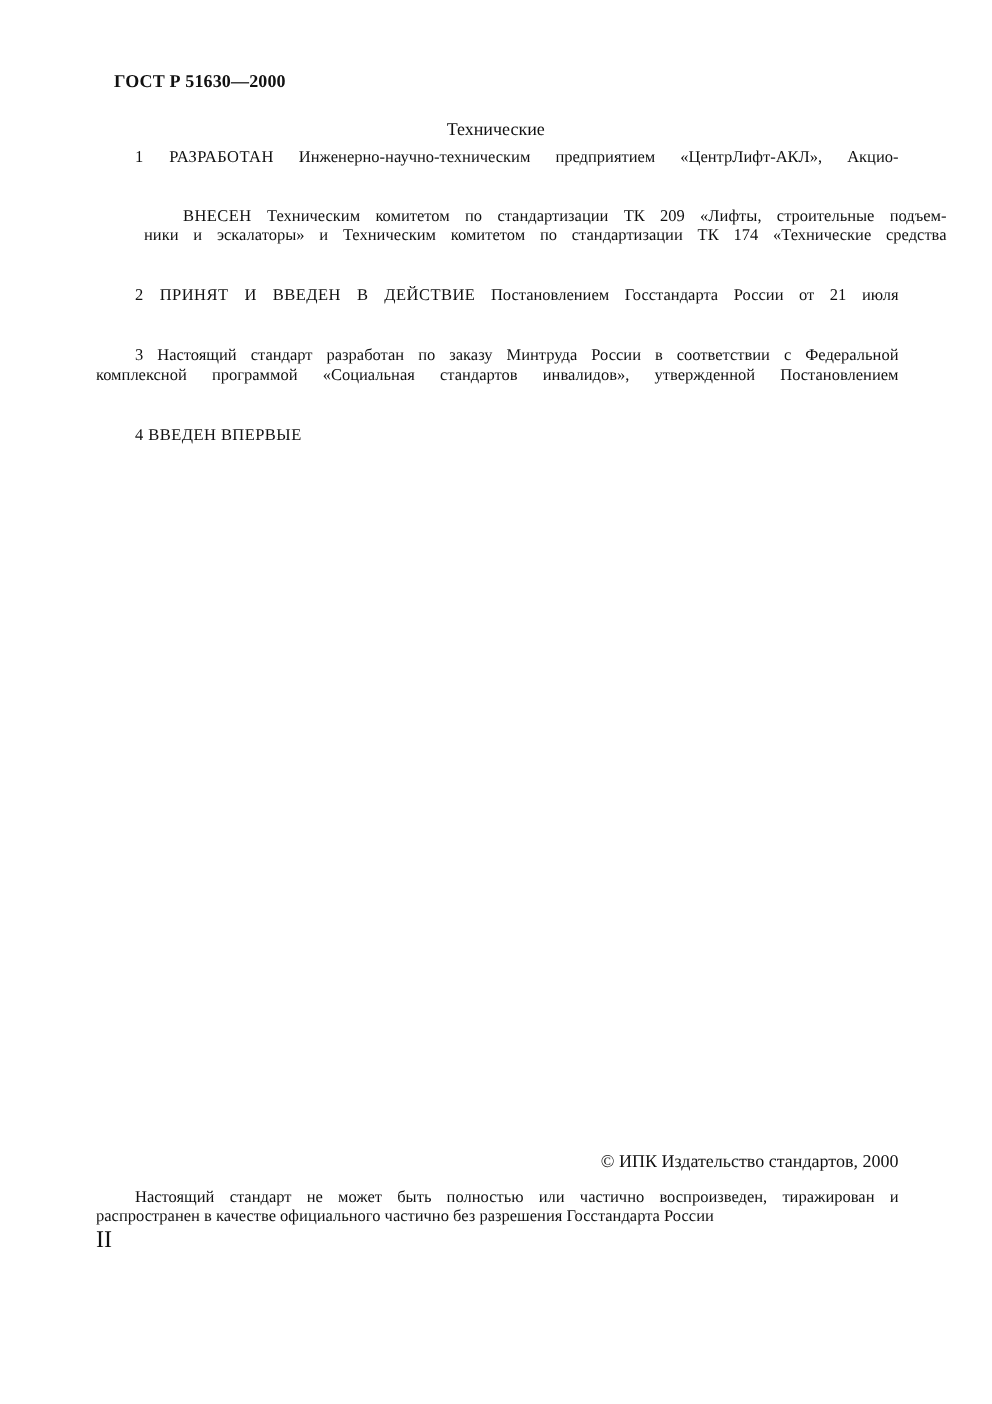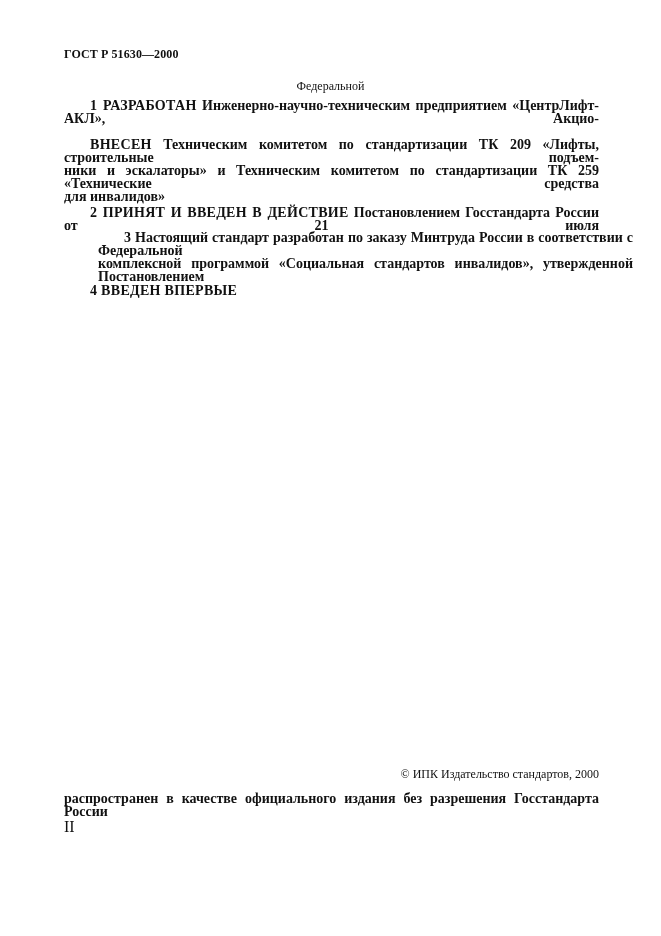--- a/index.html
+++ b/index.html
@@ -6,7 +6,7 @@
     body { width: 661px; height: 936px; position: relative; overflow: hidden;
            font-family: "Liberation Serif", "DejaVu Serif", serif; color: #111; }
     .abs { position: absolute; }
-    .header { left: 64px; top: 47px; font-weight: bold; font-size: 12px; letter-spacing: 0.1px; }
+    .header { left: 76px; top: 47px; font-weight: bold; font-size: 12px; letter-spacing: 0.1px; }
     .title { left: 0; width: 661px; top: 79px; text-align: center; font-size: 12px; }
     .para { left: 64px; width: 535px; font-size: 14px; line-height: 13px; text-align: justify; font-weight: bold; }
     .para .first { display: block; text-indent: 26px; text-align-last: justify; }

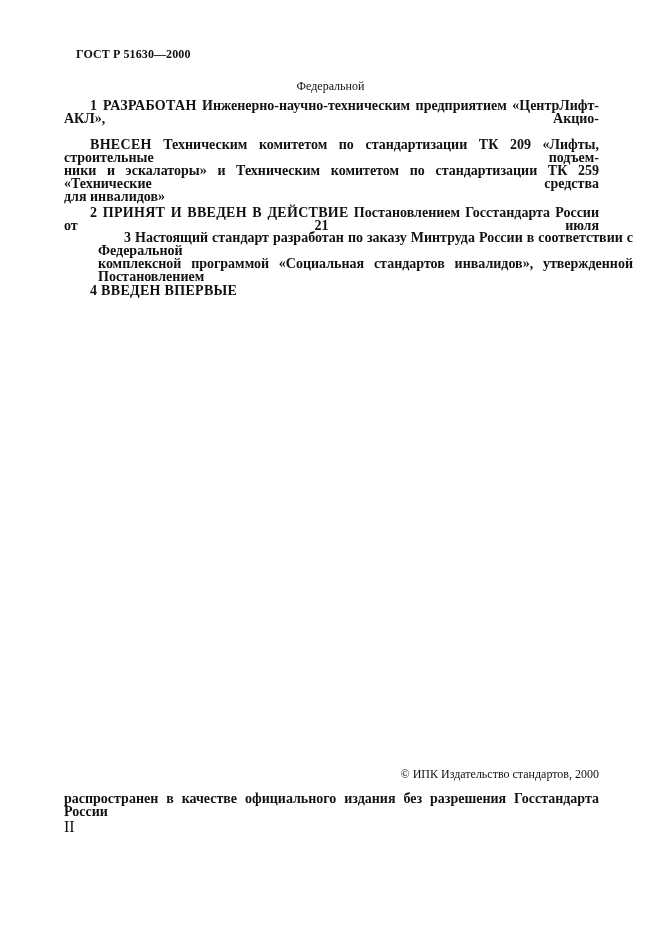--- a/index.html
+++ b/index.html
@@ -22,7 +22,7 @@
 
 <div class="abs header">ГОСТ Р 51630—2000</div>
 
-<div class="abs title">Федеральной</div>
+<div class="abs title">Технические</div>
 
 <div class="abs para" style="top:99px;">
   <span class="first"><span class="caps">1 РАЗРАБОТАН</span><span> Инженерно-научно-техническим предприятием «ЦентрЛифт-АКЛ», Акцио-</span></span>

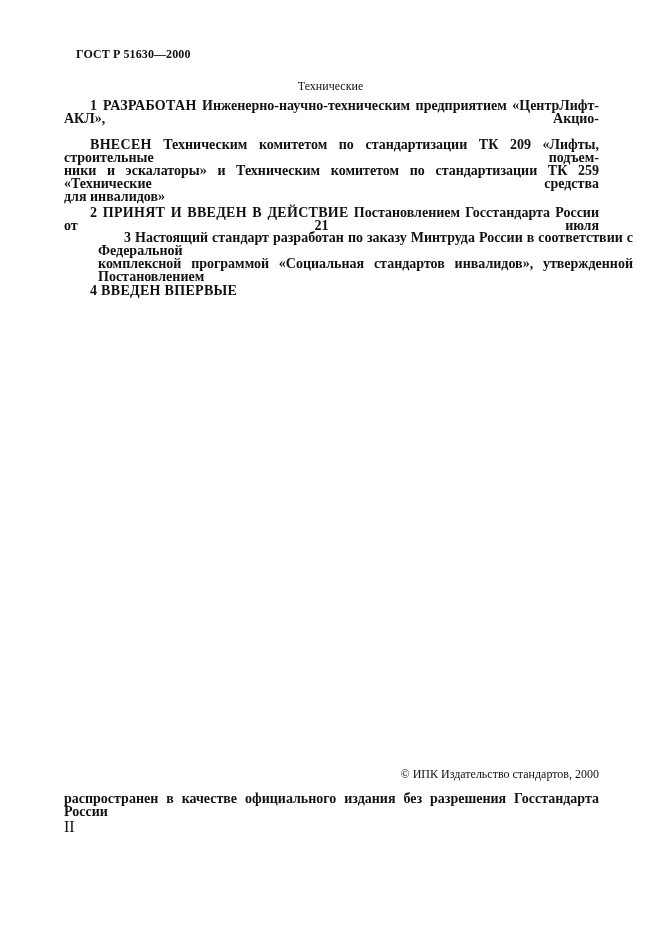--- a/index.html
+++ b/index.html
@@ -8,7 +8,7 @@
     .abs { position: absolute; }
     .header { left: 76px; top: 47px; font-weight: bold; font-size: 12px; letter-spacing: 0.1px; }
     .title { left: 0; width: 661px; top: 79px; text-align: center; font-size: 12px; }
-    .para { left: 64px; width: 535px; font-size: 14px; line-height: 13px; text-align: justify; font-weight: bold; }
+    .para { left: 64px; width: 535px; font-size: 11px; line-height: 13px; text-align: justify; }
     .para .first { display: block; text-indent: 26px; text-align-last: justify; }
     .para .first.short { text-align-last: left; }
     .para .rest { display: block; }

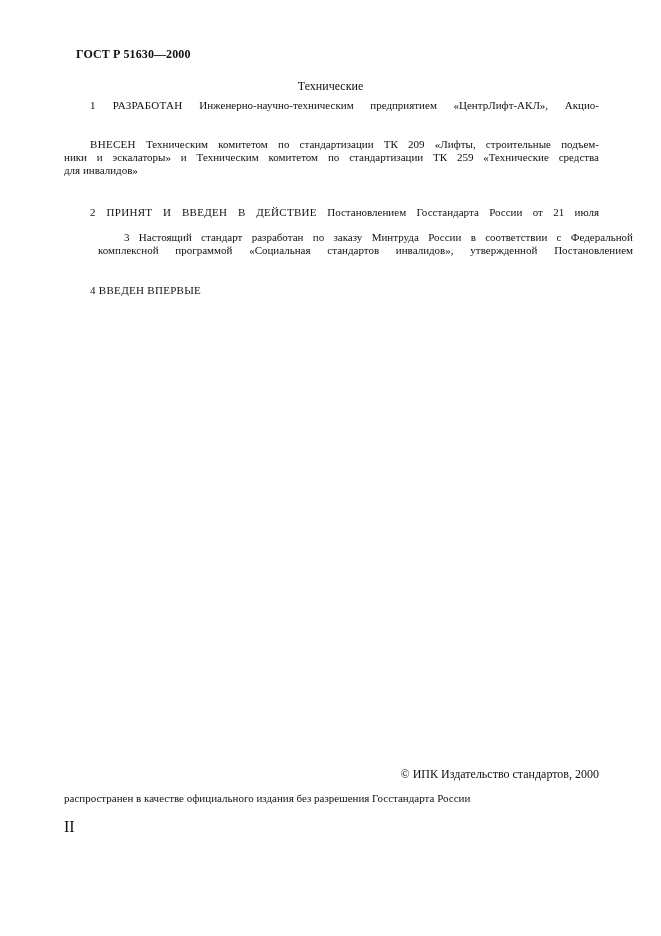--- a/index.html
+++ b/index.html
@@ -28,7 +28,7 @@
   <span class="first"><span class="caps">1 РАЗРАБОТАН</span><span> Инженерно-научно-техническим предприятием «ЦентрЛифт-АКЛ», Акцио-</span></span>
 </div>
 
-<div class="abs para" style="top:138px;">
+<div class="abs para" style="top:138px;margin-left:32px;">
   <span class="first"><span class="caps">ВНЕСЕН</span><span> Техническим комитетом по стандартизации ТК 209 «Лифты, строительные подъем-</span></span>
   <span class="rest just">ники и эскалаторы» и Техническим комитетом по стандартизации ТК 259 «Технические средства</span>
   <span class="rest">для инвалидов»</span>

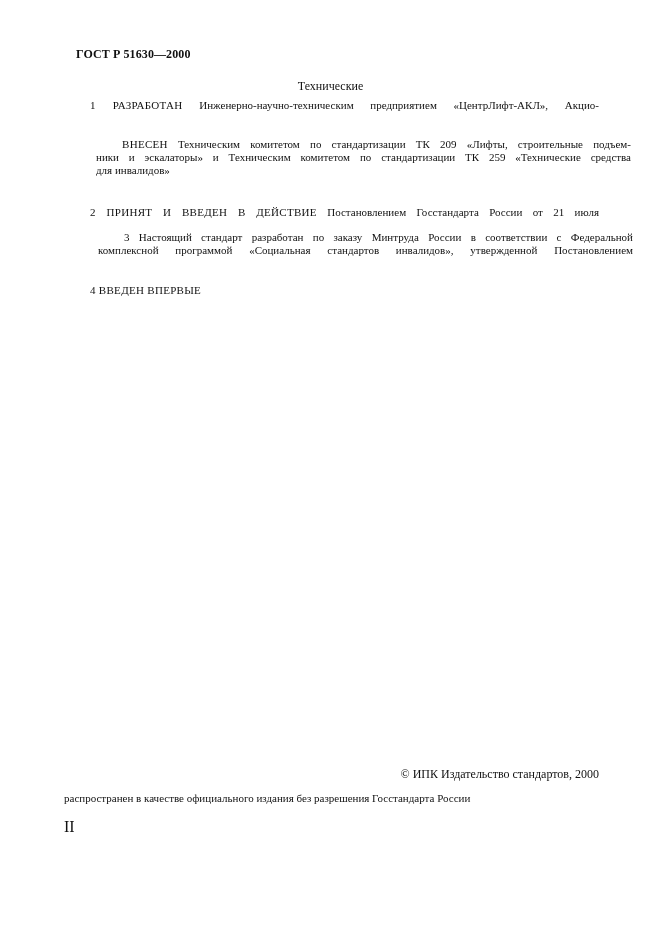--- a/index.html
+++ b/index.html
@@ -30,7 +30,7 @@
 
 <div class="abs para" style="top:138px;margin-left:32px;">
   <span class="first"><span class="caps">ВНЕСЕН</span><span> Техническим комитетом по стандартизации ТК 209 «Лифты, строительные подъем-</span></span>
-  <span class="rest just">ники и эскалаторы» и Техническим комитетом по стандартизации ТК 259 «Технические средства</span>
+  <span class="rest just">ники и эскалаторы» и Техническим комитетом по стандартизации ТК 174 «Технические средства</span>
   <span class="rest">для инвалидов»</span>
 </div>
 

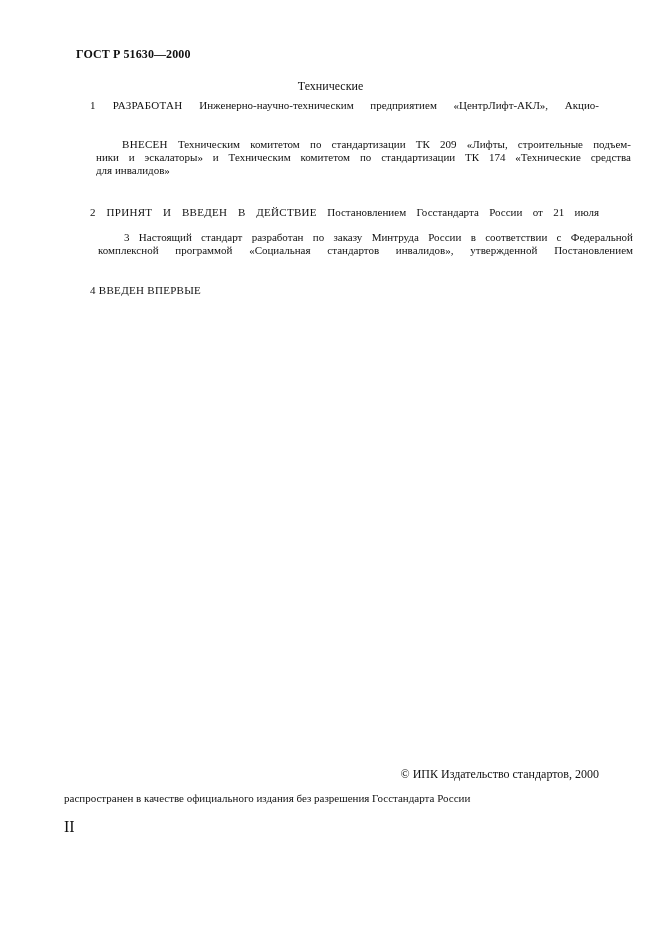--- a/index.html
+++ b/index.html
@@ -31,7 +31,6 @@
 <div class="abs para" style="top:138px;margin-left:32px;">
   <span class="first"><span class="caps">ВНЕСЕН</span><span> Техническим комитетом по стандартизации ТК 209 «Лифты, строительные подъем-</span></span>
   <span class="rest just">ники и эскалаторы» и Техническим комитетом по стандартизации ТК 174 «Технические средства</span>
-  <span class="rest">для инвалидов»</span>
 </div>
 
 <div class="abs para" style="top:191px;margin-top:15px;">

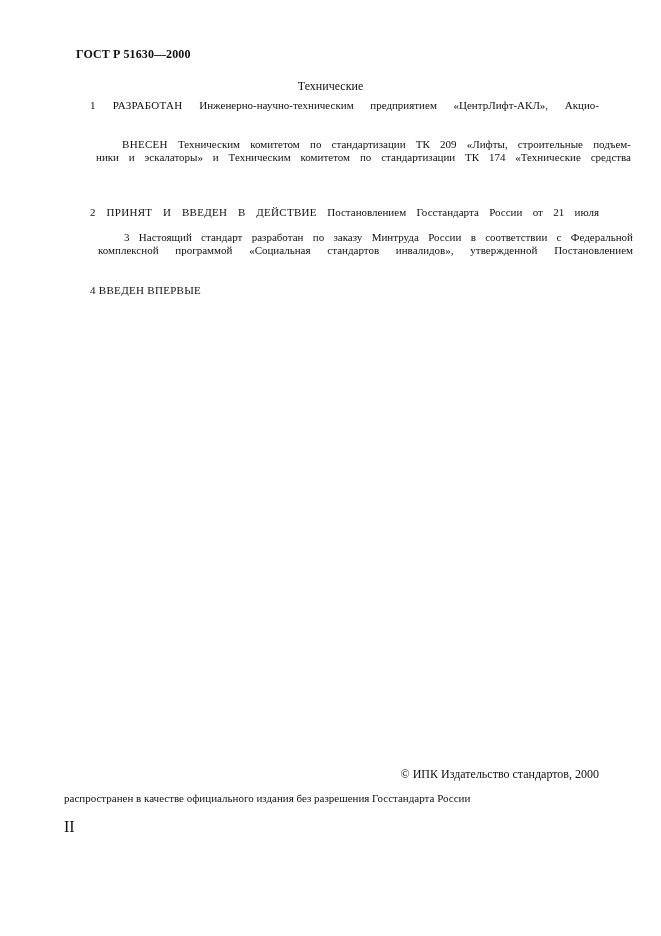--- a/index.html
+++ b/index.html
@@ -33,7 +33,7 @@
   <span class="rest just">ники и эскалаторы» и Техническим комитетом по стандартизации ТК 174 «Технические средства</span>
 </div>
 
-<div class="abs para" style="top:191px;margin-top:15px;">
+<div class="abs para" style="top:191px;">
   <span class="first"><span class="caps">2 ПРИНЯТ И ВВЕДЕН В ДЕЙСТВИЕ</span><span> Постановлением Госстандарта России от 21 июля</span></span>
 </div>
 

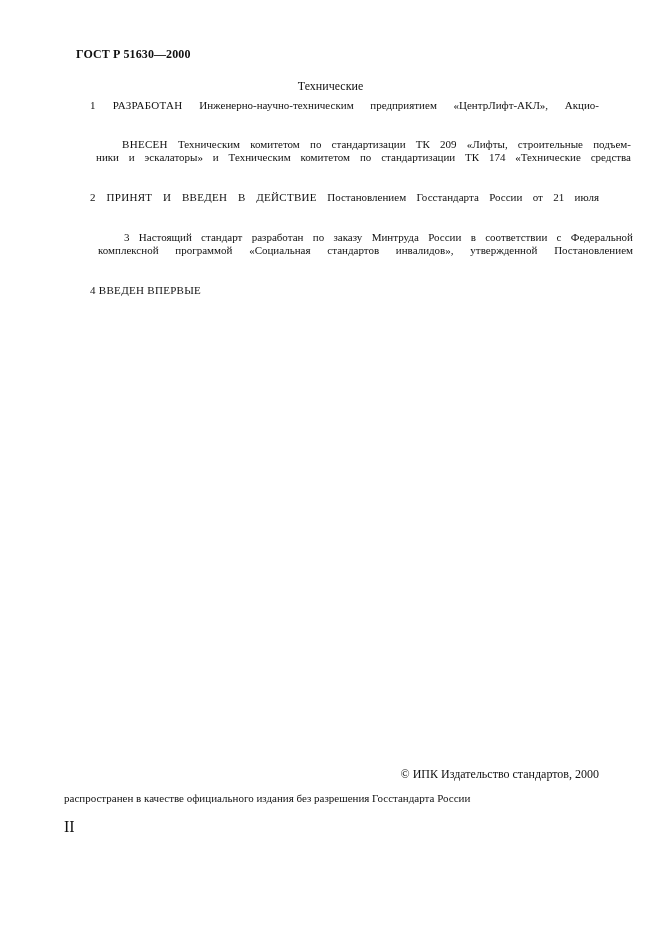--- a/index.html
+++ b/index.html
@@ -37,7 +37,7 @@
   <span class="first"><span class="caps">2 ПРИНЯТ И ВВЕДЕН В ДЕЙСТВИЕ</span><span> Постановлением Госстандарта России от 21 июля</span></span>
 </div>
 
-<div class="abs para" style="top:231px;margin-left:34px;">
+<div class="abs para" style="top:231px;">
   <span class="first">3 Настоящий стандарт разработан по заказу Минтруда России в соответствии с Федеральной</span>
   <span class="rest just">комплексной программой «Социальная стандартов инвалидов», утвержденной Постановлением</span>
 </div>

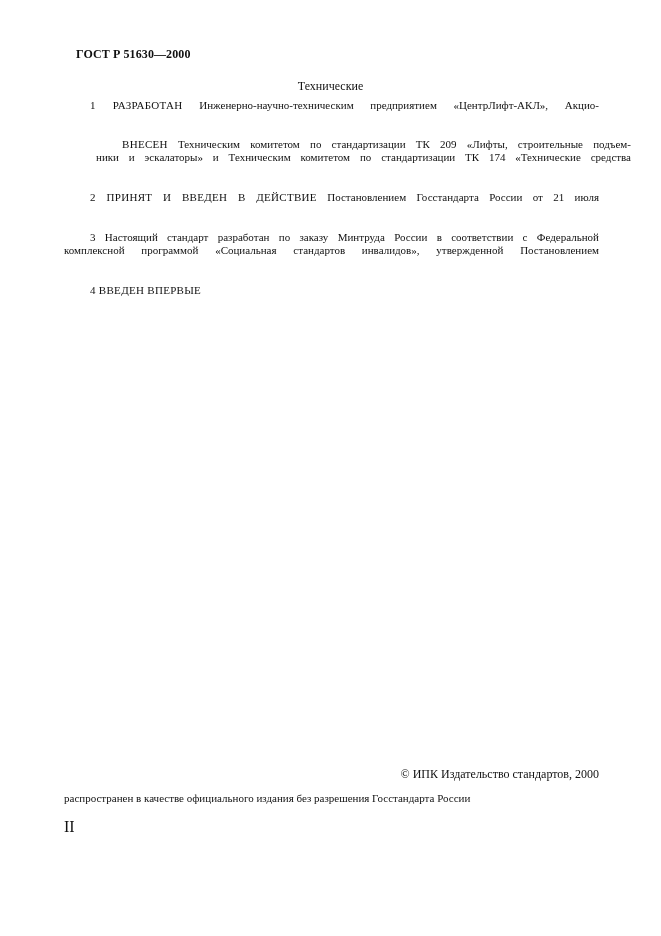--- a/index.html
+++ b/index.html
@@ -49,6 +49,7 @@
 <div class="abs copyright">© ИПК Издательство стандартов, 2000</div>
 
 <div class="abs para" style="top:792px;">
+  <span class="first">Настоящий стандарт не может быть полностью или частично воспроизведен, тиражирован и</span>
   <span class="rest">распространен в качестве официального издания без разрешения Госстандарта России</span>
 </div>
 

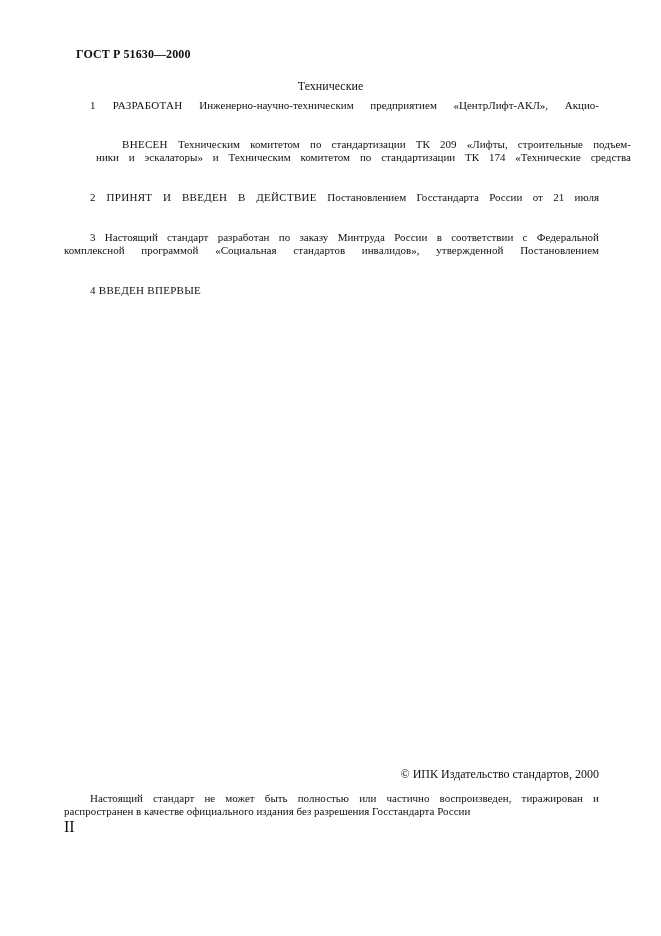--- a/index.html
+++ b/index.html
@@ -50,7 +50,7 @@
 
 <div class="abs para" style="top:792px;">
   <span class="first">Настоящий стандарт не может быть полностью или частично воспроизведен, тиражирован и</span>
-  <span class="rest">распространен в качестве официального издания без разрешения Госстандарта России</span>
+  <span class="rest">распространен в качестве официального частично без разрешения Госстандарта России</span>
 </div>
 
 <div class="abs page-num">II</div>

